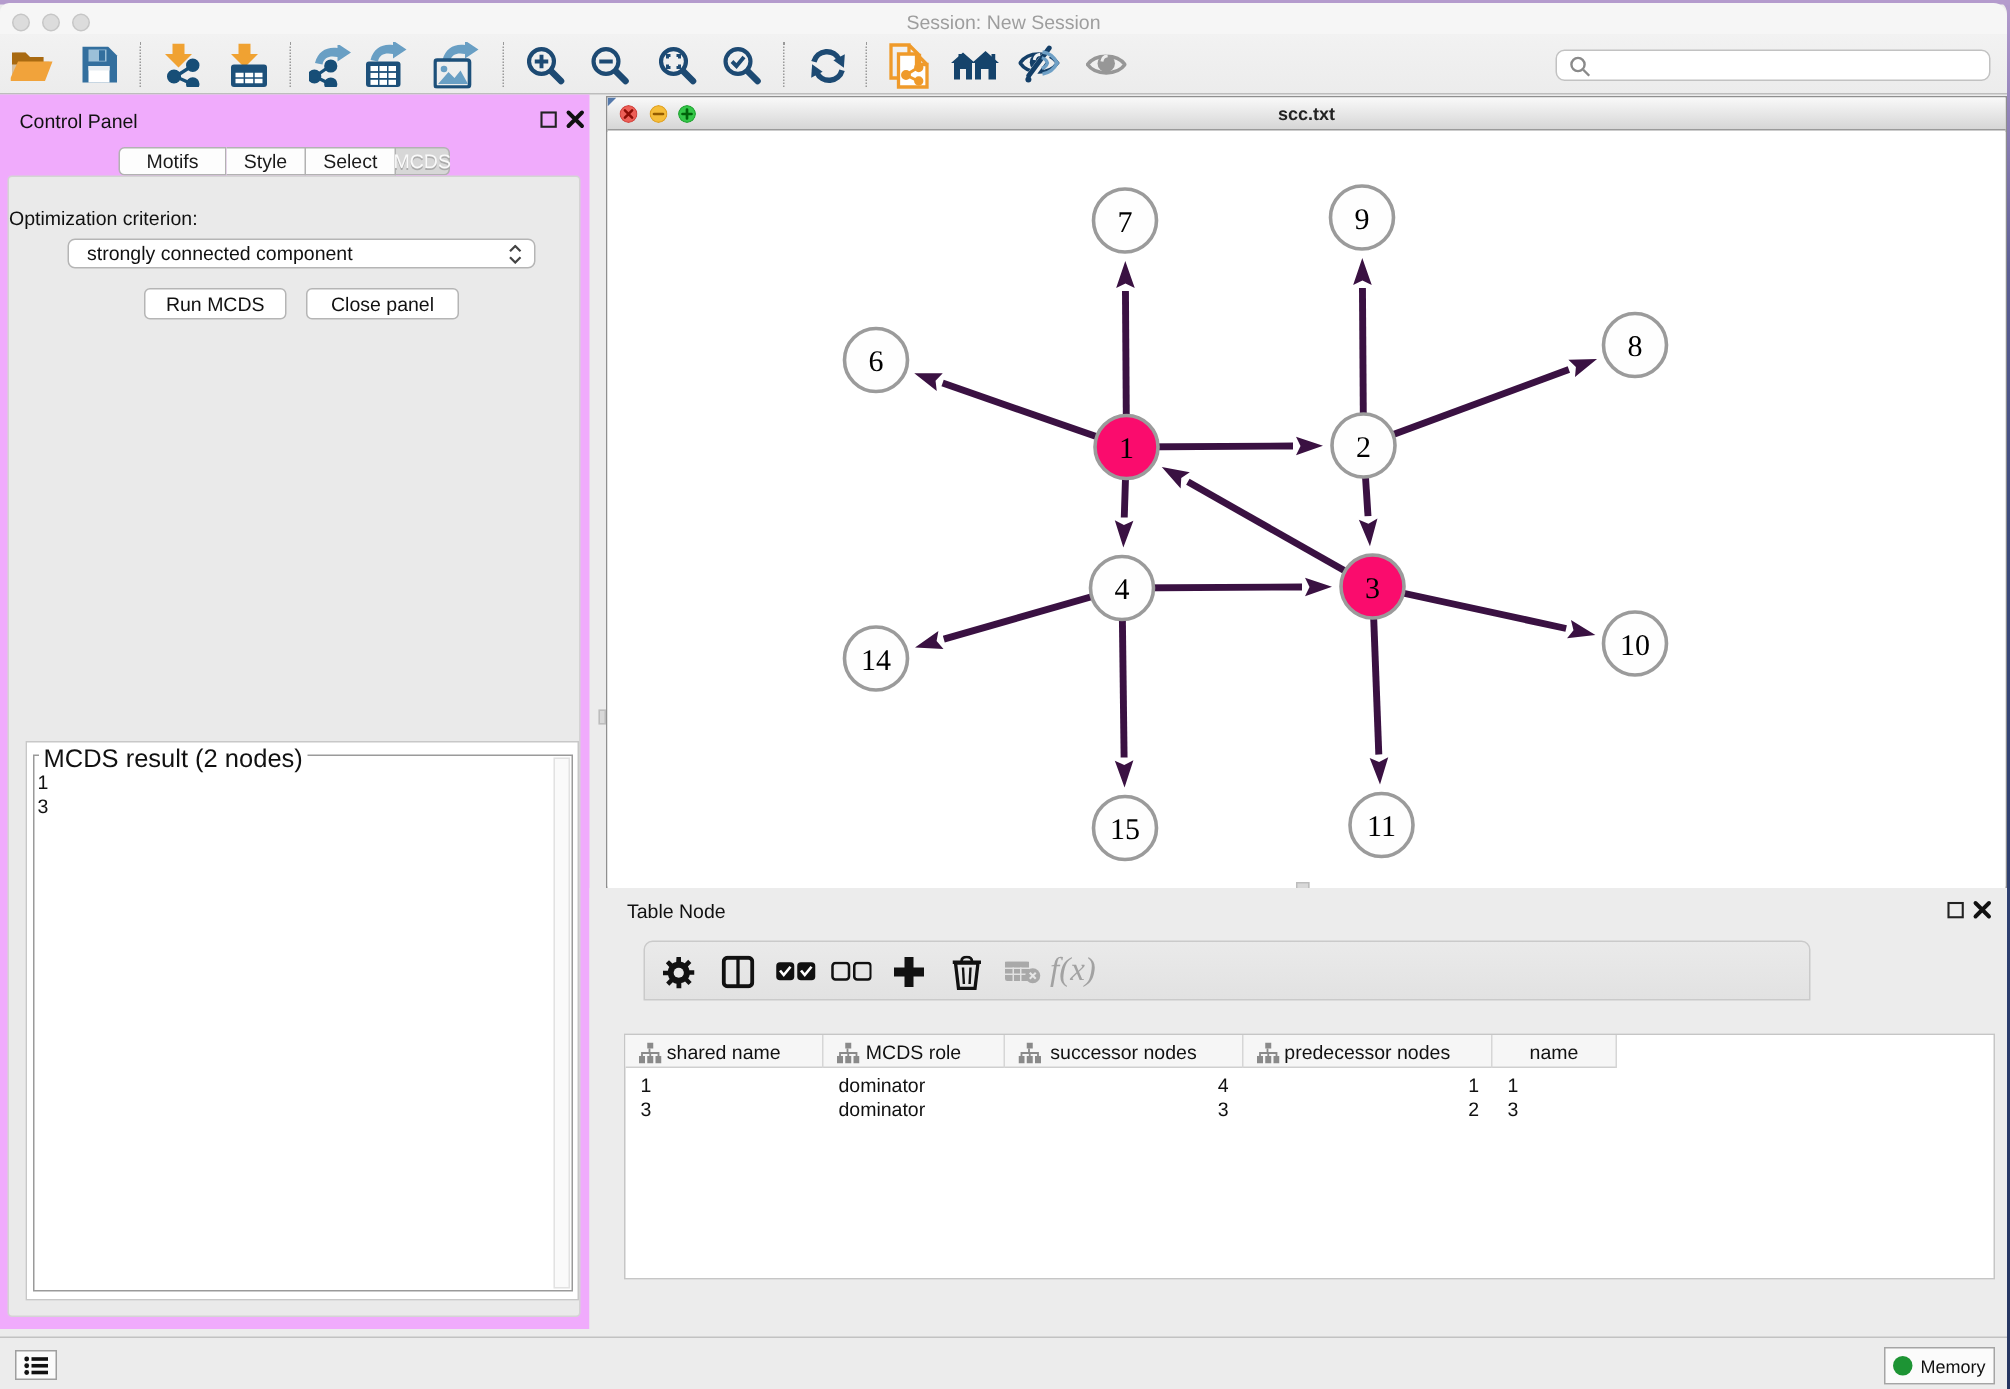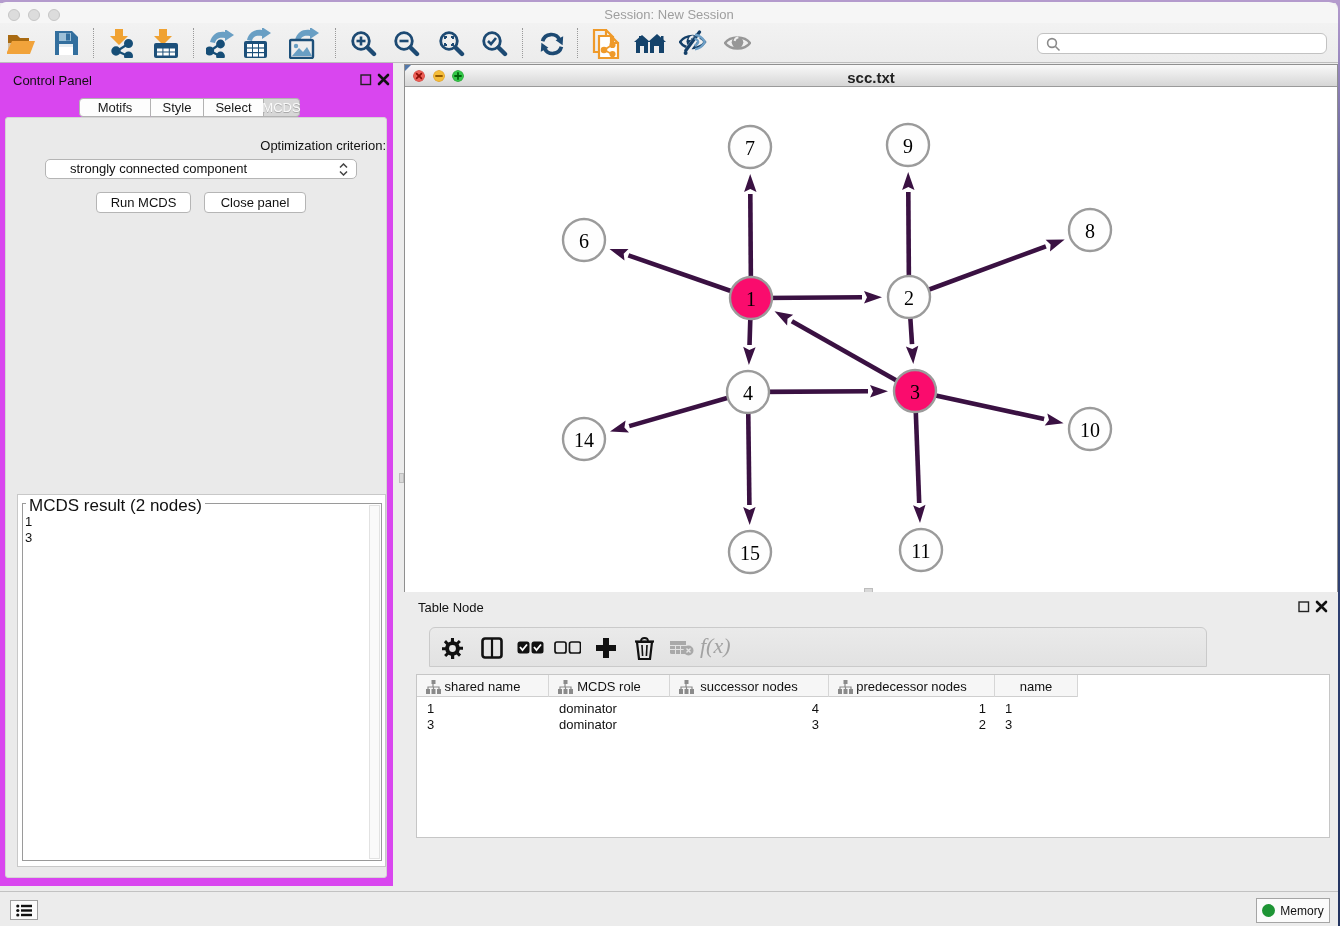--- a/index.html
+++ b/index.html
@@ -13,7 +13,7 @@
 .sep{position:absolute;top:5px;height:30px;width:0;border-left:1px dotted #9a9a9a}
 .search{position:absolute;left:1037px;top:10px;width:290px;height:21px;background:#fff;border:1px solid #c2c2c2;border-radius:6px}
 .panel-h{font-size:13px;color:#111}
-.cp{position:absolute;left:0;top:63px;width:393px;height:823px;background:#d946ef}
+.cp{position:absolute;left:0;top:63px;width:393px;height:823px;background:#f0abfc}
 .cp-title{position:absolute;left:13px;top:10px}
 .wbtn{position:absolute;top:9px;font-size:13px;color:#000}
 .tabs{position:absolute;display:flex;height:19px}

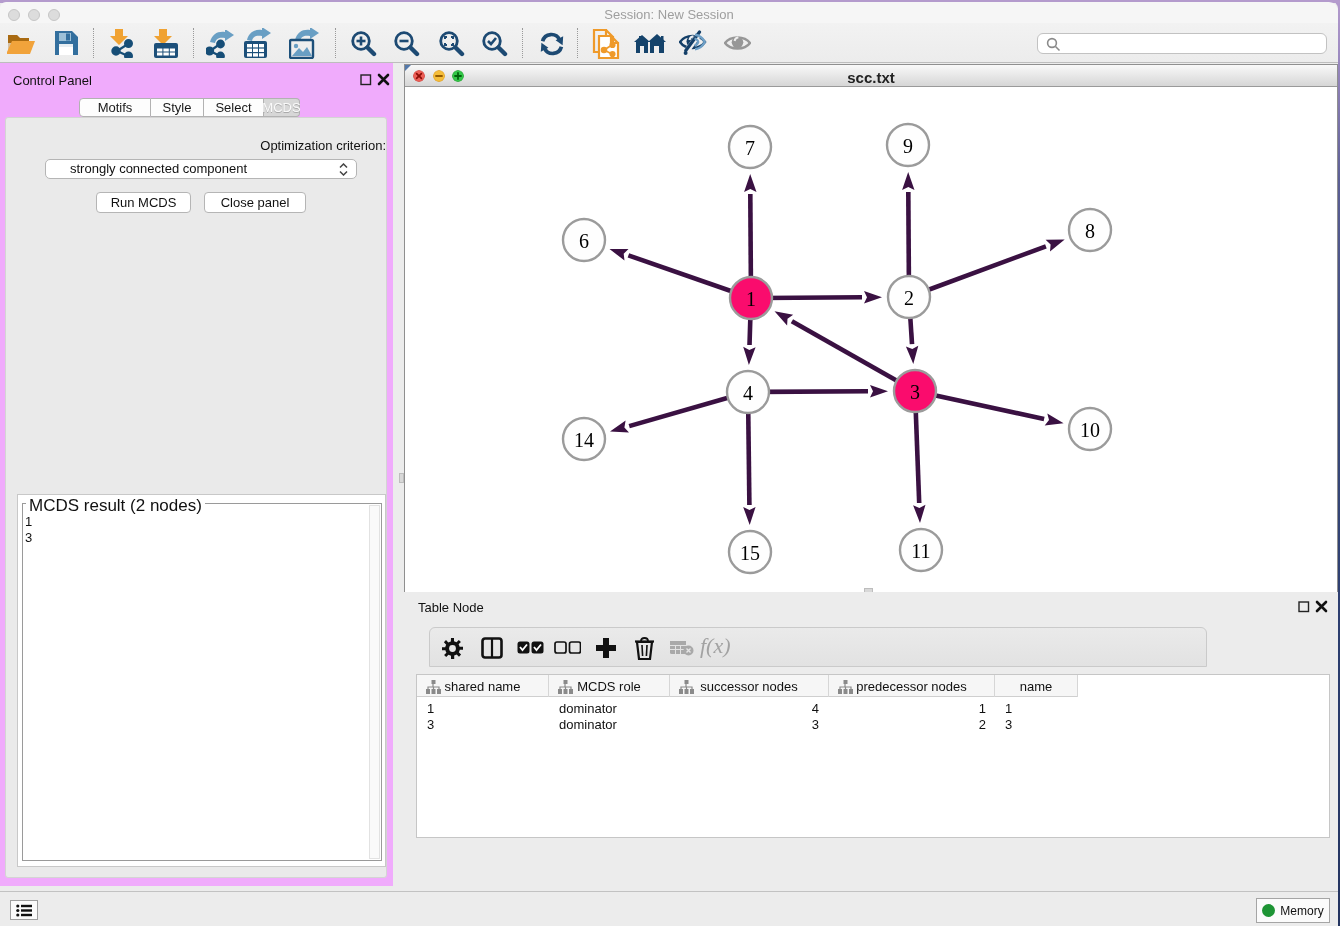--- a/index.html
+++ b/index.html
@@ -33,7 +33,7 @@
 .netwin{position:absolute;left:404px;top:64px;width:934px;height:528px;border:1px solid #8f8f8f;background:#fff}
 .netbar{position:absolute;left:0;top:0;width:932px;height:22px;background:linear-gradient(#f9f9f9,#d6d6d6);border-bottom:1px solid #9a9a9a}
 .mac{position:absolute;top:5px;width:12px;height:12px;border-radius:50%}
-.nettitle{position:absolute;left:0;top:4px;width:100%;text-align:center;font-size:15px;font-weight:700;color:#222}
+.nettitle{position:absolute;left:0;top:4px;width:100%;text-align:center;font-size:12px;font-weight:700;color:#222}
 .netcontent{position:absolute;left:0;top:23px;width:932px;height:504px;background:#fff}
 .tp{position:absolute;left:393px;top:592px;width:944px;height:299px;background:#ececec}
 .tp-title{position:absolute;left:25px;top:8px}

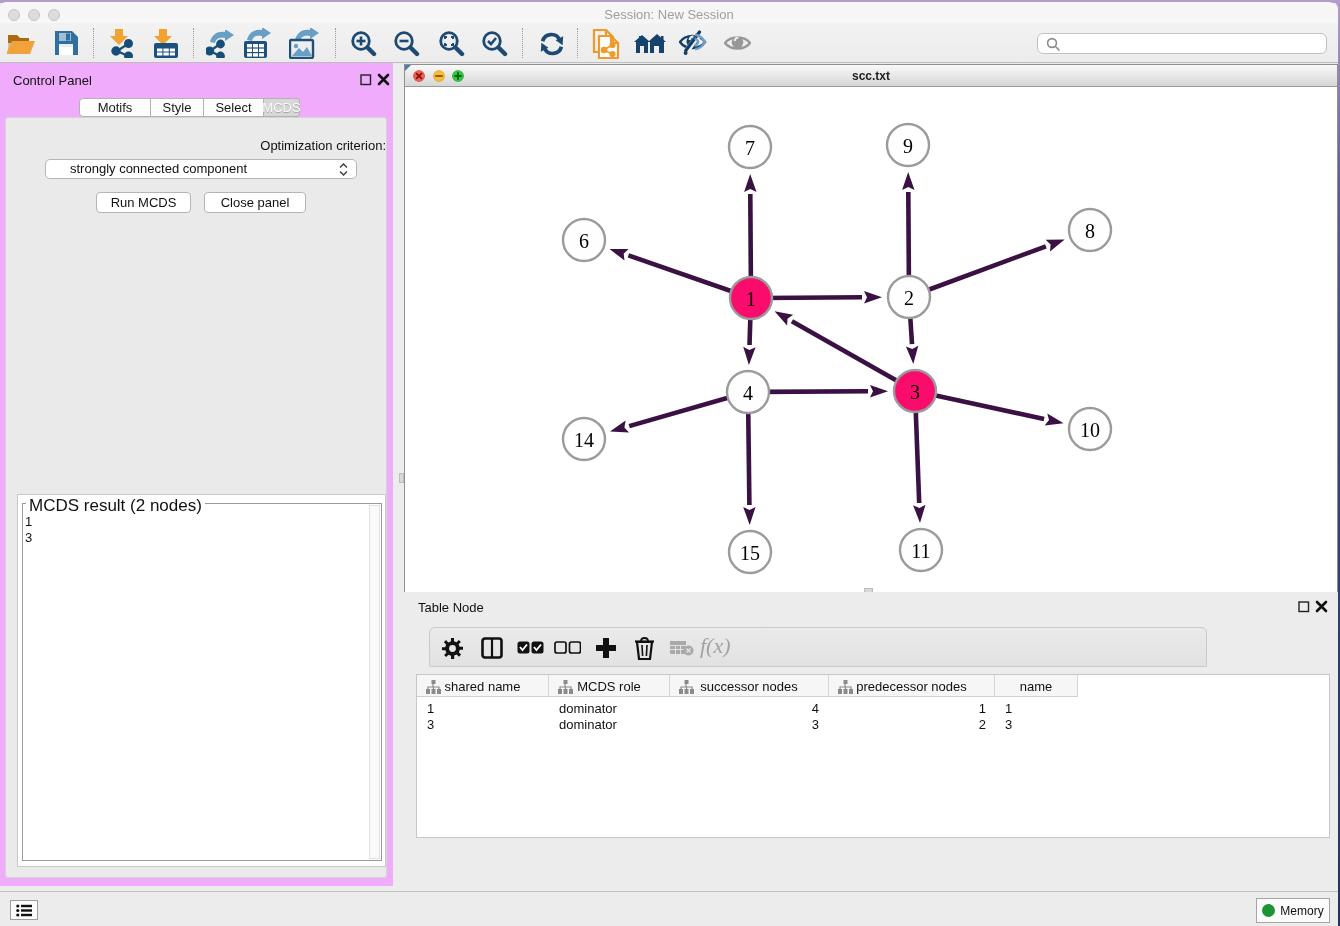--- a/index.html
+++ b/index.html
@@ -22,7 +22,7 @@
 .tab.last{border-radius:0 4px 4px 0}
 .tab.sel{background:#d7d7d7;color:#fafafa;text-shadow:0 1px 0 #aaa}
 .cp-pane{position:absolute;left:5px;top:54px;width:382px;height:761px;background:#eaeaea;border:1px solid #d4d4d4;border-radius:3px}
-.optlabel{position:absolute;left:0;top:20px;width:100%;text-align:right;font-size:13px;color:#111}
+.optlabel{position:absolute;left:0;top:20px;width:100%;text-align:left;font-size:13px;color:#111}
 .select{position:absolute;left:39px;top:41px;width:312px;height:20px;background:#fff;border:1px solid #b5b5b5;border-radius:5px;font-size:13px;color:#111;line-height:18px;padding-left:24px}
 .btn{position:absolute;height:21px;background:#fff;border:1px solid #b5b5b5;border-radius:4px;font-size:13px;color:#111;display:flex;align-items:center;justify-content:center}
 .resbox{position:absolute;left:11px;top:376px;width:369px;height:373px;background:#fff;border:1px solid #c8c8c8}

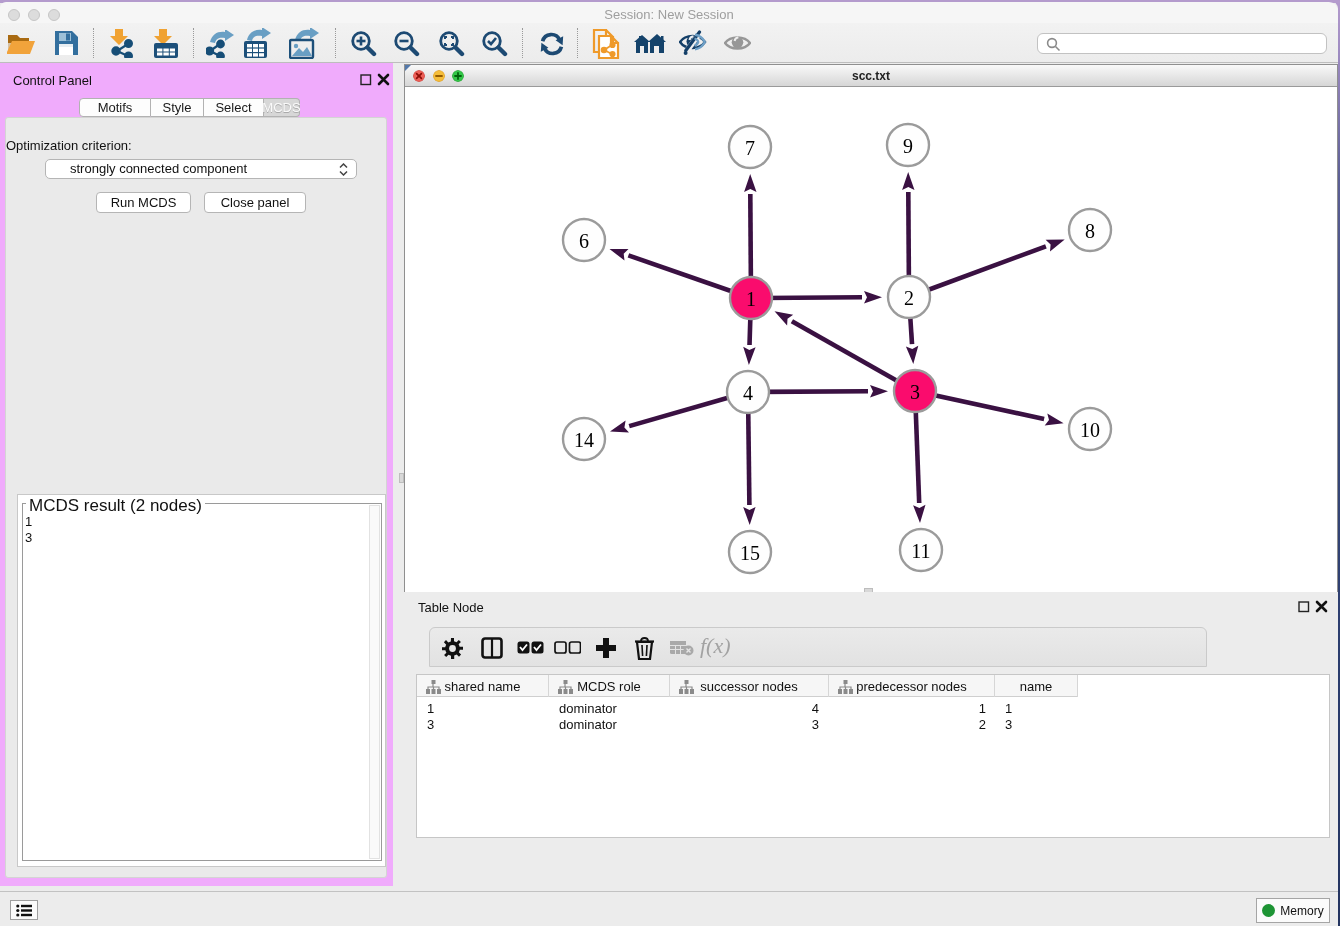--- a/index.html
+++ b/index.html
@@ -23,7 +23,7 @@
 .tab.sel{background:#d7d7d7;color:#fafafa;text-shadow:0 1px 0 #aaa}
 .cp-pane{position:absolute;left:5px;top:54px;width:382px;height:761px;background:#eaeaea;border:1px solid #d4d4d4;border-radius:3px}
 .optlabel{position:absolute;left:0;top:20px;width:100%;text-align:left;font-size:13px;color:#111}
-.select{position:absolute;left:39px;top:41px;width:312px;height:20px;background:#fff;border:1px solid #b5b5b5;border-radius:5px;font-size:13px;color:#111;line-height:18px;padding-left:24px}
+.select{position:absolute;left:39px;top:41px;width:312px;height:20px;background:#fff;border:1px solid #b5b5b5;border-radius:5px;font-size:13px;color:#111;line-height:18px;padding-left:12px}
 .btn{position:absolute;height:21px;background:#fff;border:1px solid #b5b5b5;border-radius:4px;font-size:13px;color:#111;display:flex;align-items:center;justify-content:center}
 .resbox{position:absolute;left:11px;top:376px;width:369px;height:373px;background:#fff;border:1px solid #c8c8c8}
 .groupline{position:absolute;left:4px;top:8px;width:360px;height:358px;border:1px solid #9a9a9a}

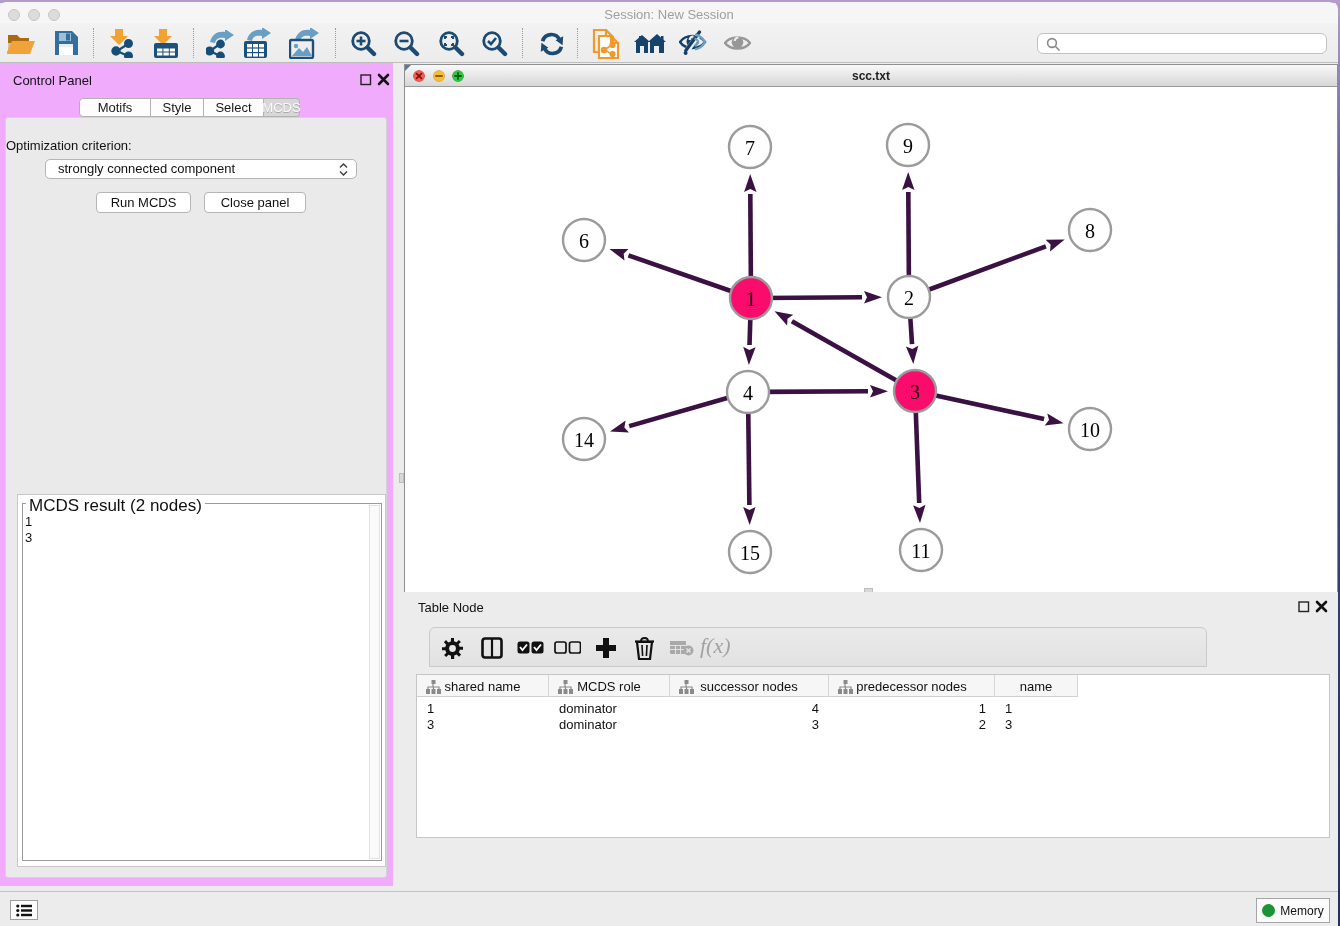--- a/index.html
+++ b/index.html
@@ -38,7 +38,7 @@
 .tp{position:absolute;left:393px;top:592px;width:944px;height:299px;background:#ececec}
 .tp-title{position:absolute;left:25px;top:8px}
 .tptools{position:absolute;left:36px;top:35px;width:778px;height:40px;background:linear-gradient(#eaeaea,#e2e2e2);border:1px solid #cacaca;border-radius:6px 6px 0 0}
-.ttab{position:absolute;left:23px;top:82px;width:914px;height:164px;background:#fff;border:1px solid #c6c6c6}
+.ttab{position:absolute;left:23px;top:97px;width:914px;height:164px;background:#fff;border:1px solid #c6c6c6}
 .thead{position:absolute;left:0;top:0;height:22px;background:#f6f6f6;border-bottom:1px solid #cfcfcf;display:flex}
 .th{height:22px;border-right:1px solid #d6d6d6;display:flex;align-items:center;justify-content:center;font-size:13px;color:#111;position:relative}
 .trow{position:absolute;font-size:13px;color:#111}

